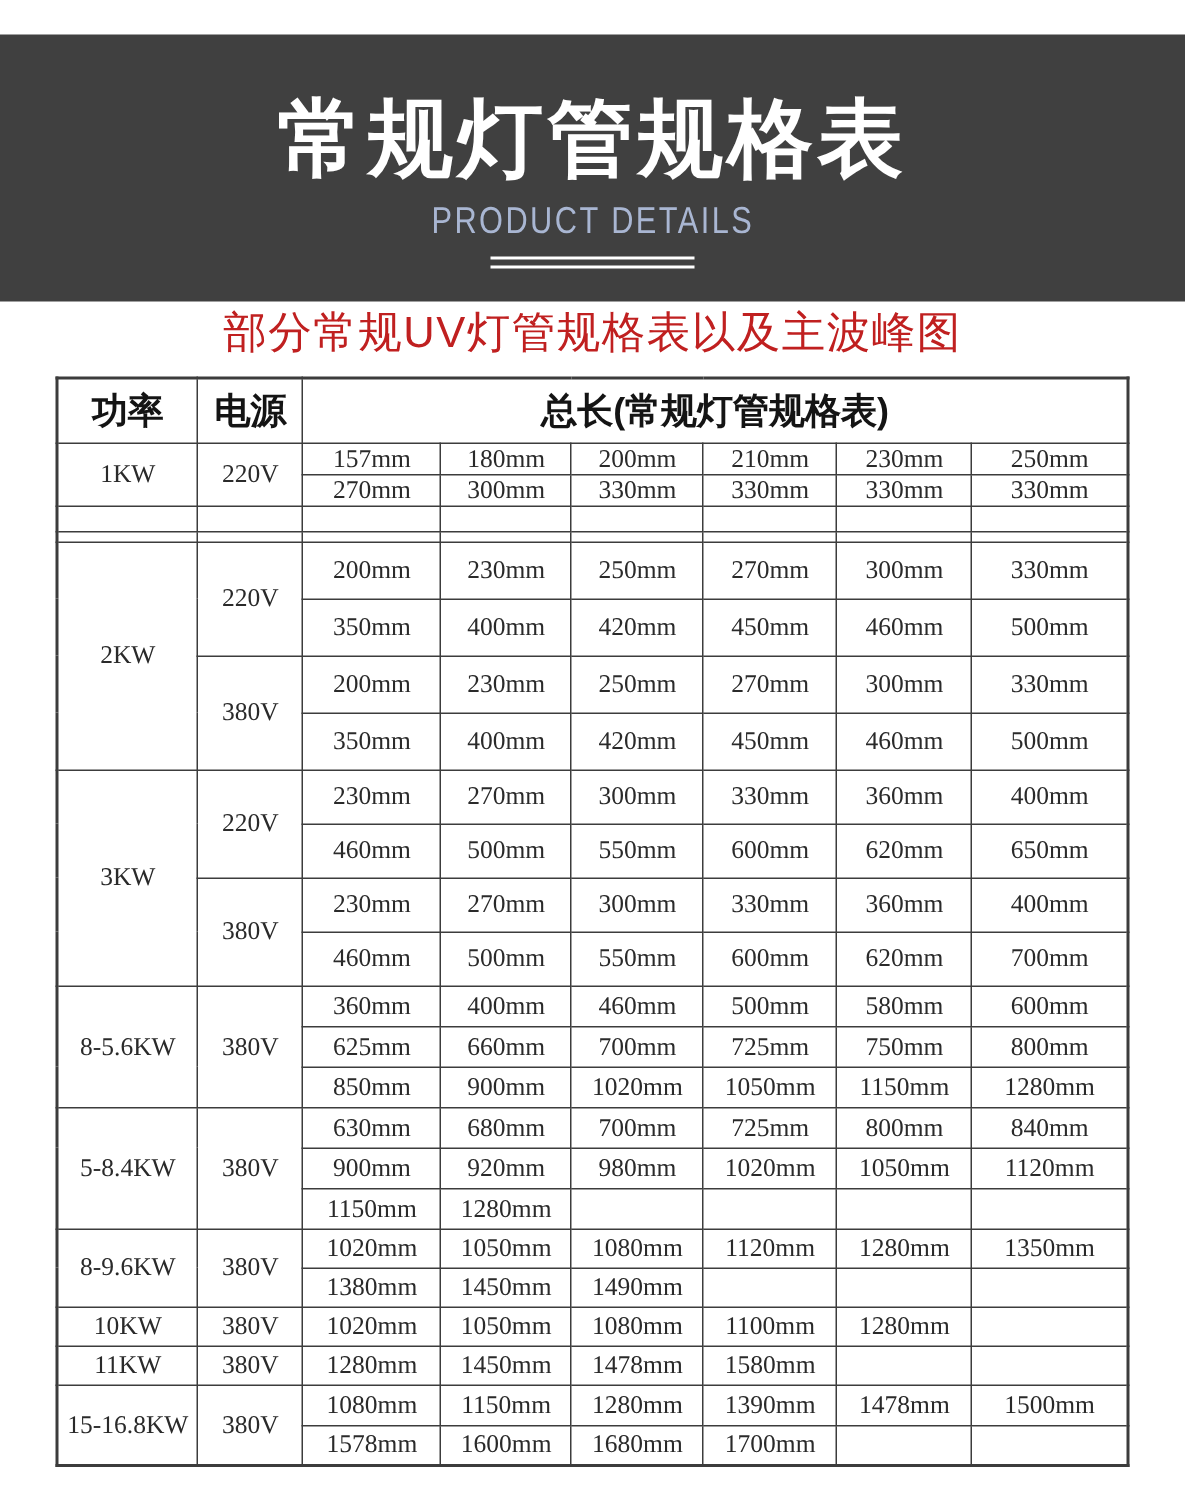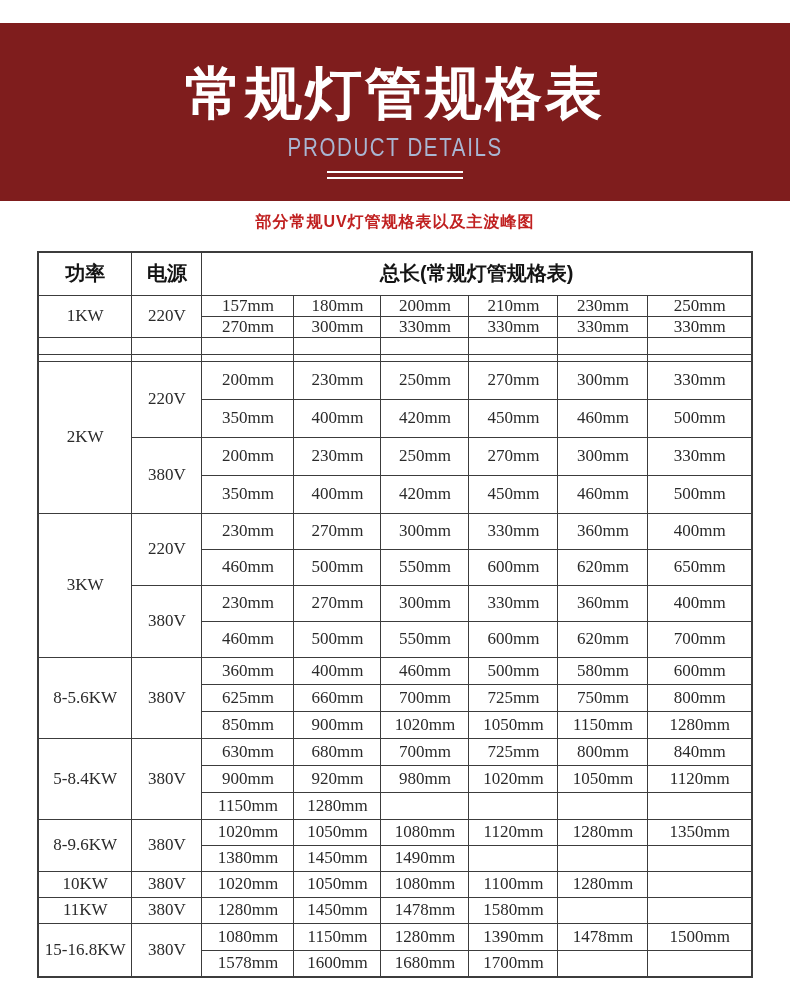--- a/index.html
+++ b/index.html
@@ -99,7 +99,7 @@
 </head>
 <body>
 
-<div class="hero" style="background-color: #7f1d1d;">
+<div class="hero" style="background-color: #404040;">
   <div class="hero-title">常规灯管规格表</div>
   <div class="hero-subtitle" style="color: rgb(169, 182, 210);">PRODUCT DETAILS</div>
   <div class="hero-lines"></div>

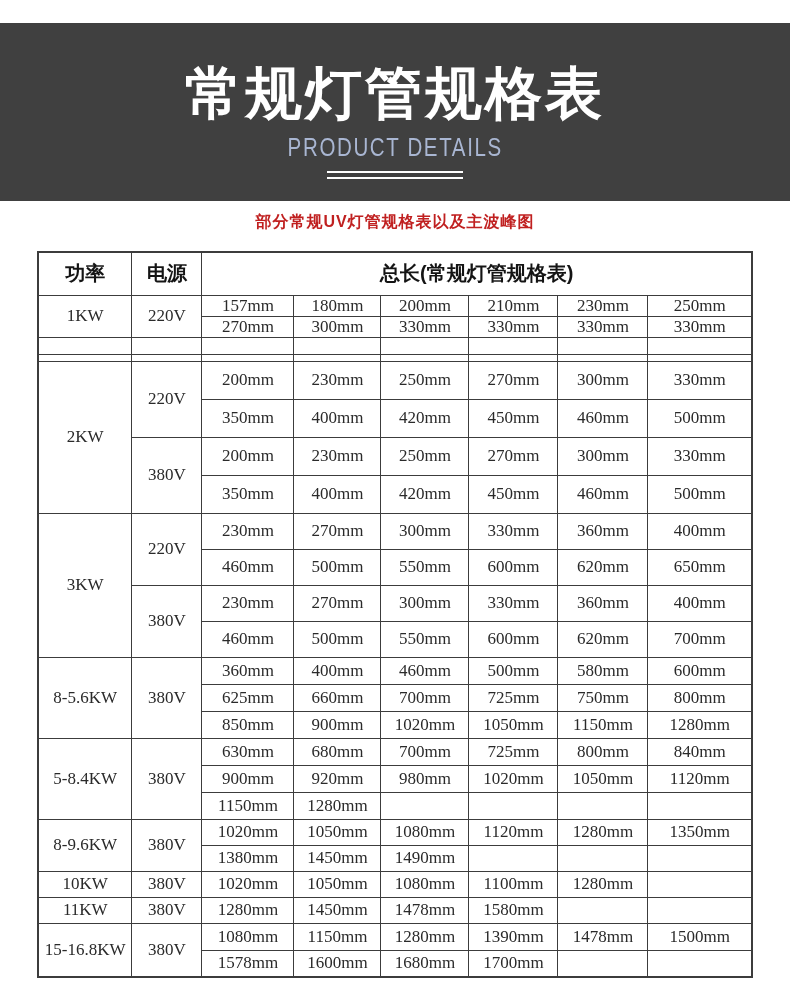--- a/index.html
+++ b/index.html
@@ -53,8 +53,8 @@
     margin-top: 7px;
     text-align: center;
     color: #c02020;
-    font-size: 16px;
-    font-weight: bold;
+    font-size: 29px;
+    font-weight: normal;
     line-height: 28px;
     letter-spacing: 1px;
   }

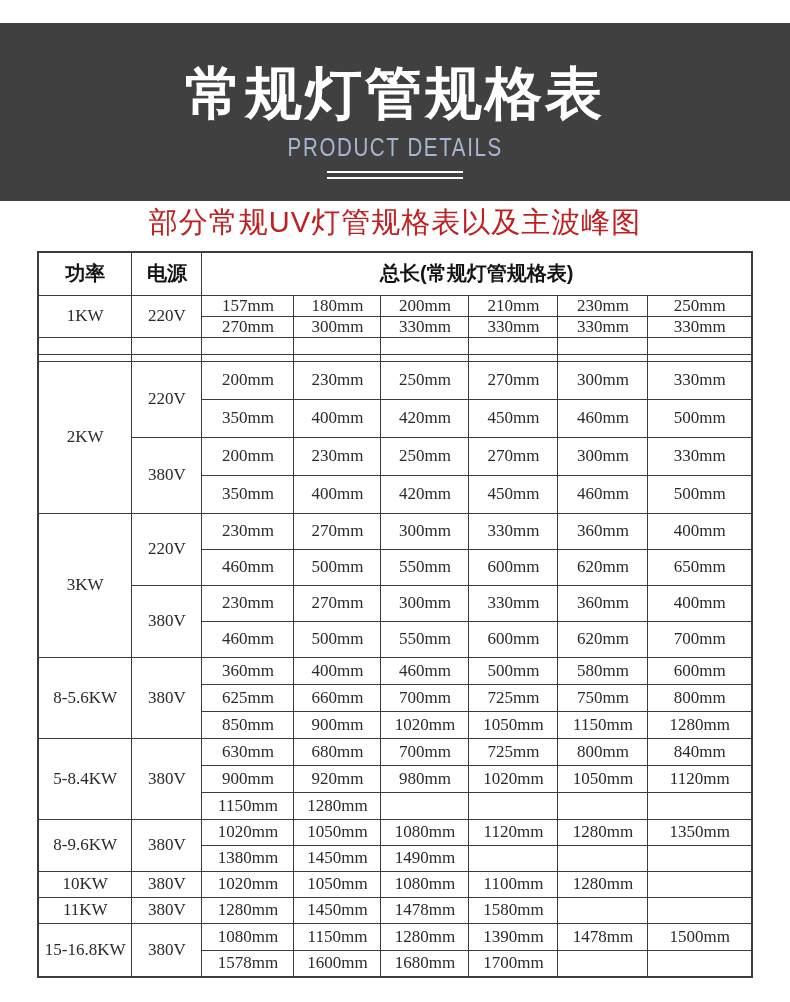--- a/index.html
+++ b/index.html
@@ -76,7 +76,7 @@
   }
   table.spec th {
     font-family: "Liberation Sans", sans-serif;
-    font-size: 20px;
+    font-size: 24px;
     font-weight: bold;
     color: #141414;
   }

